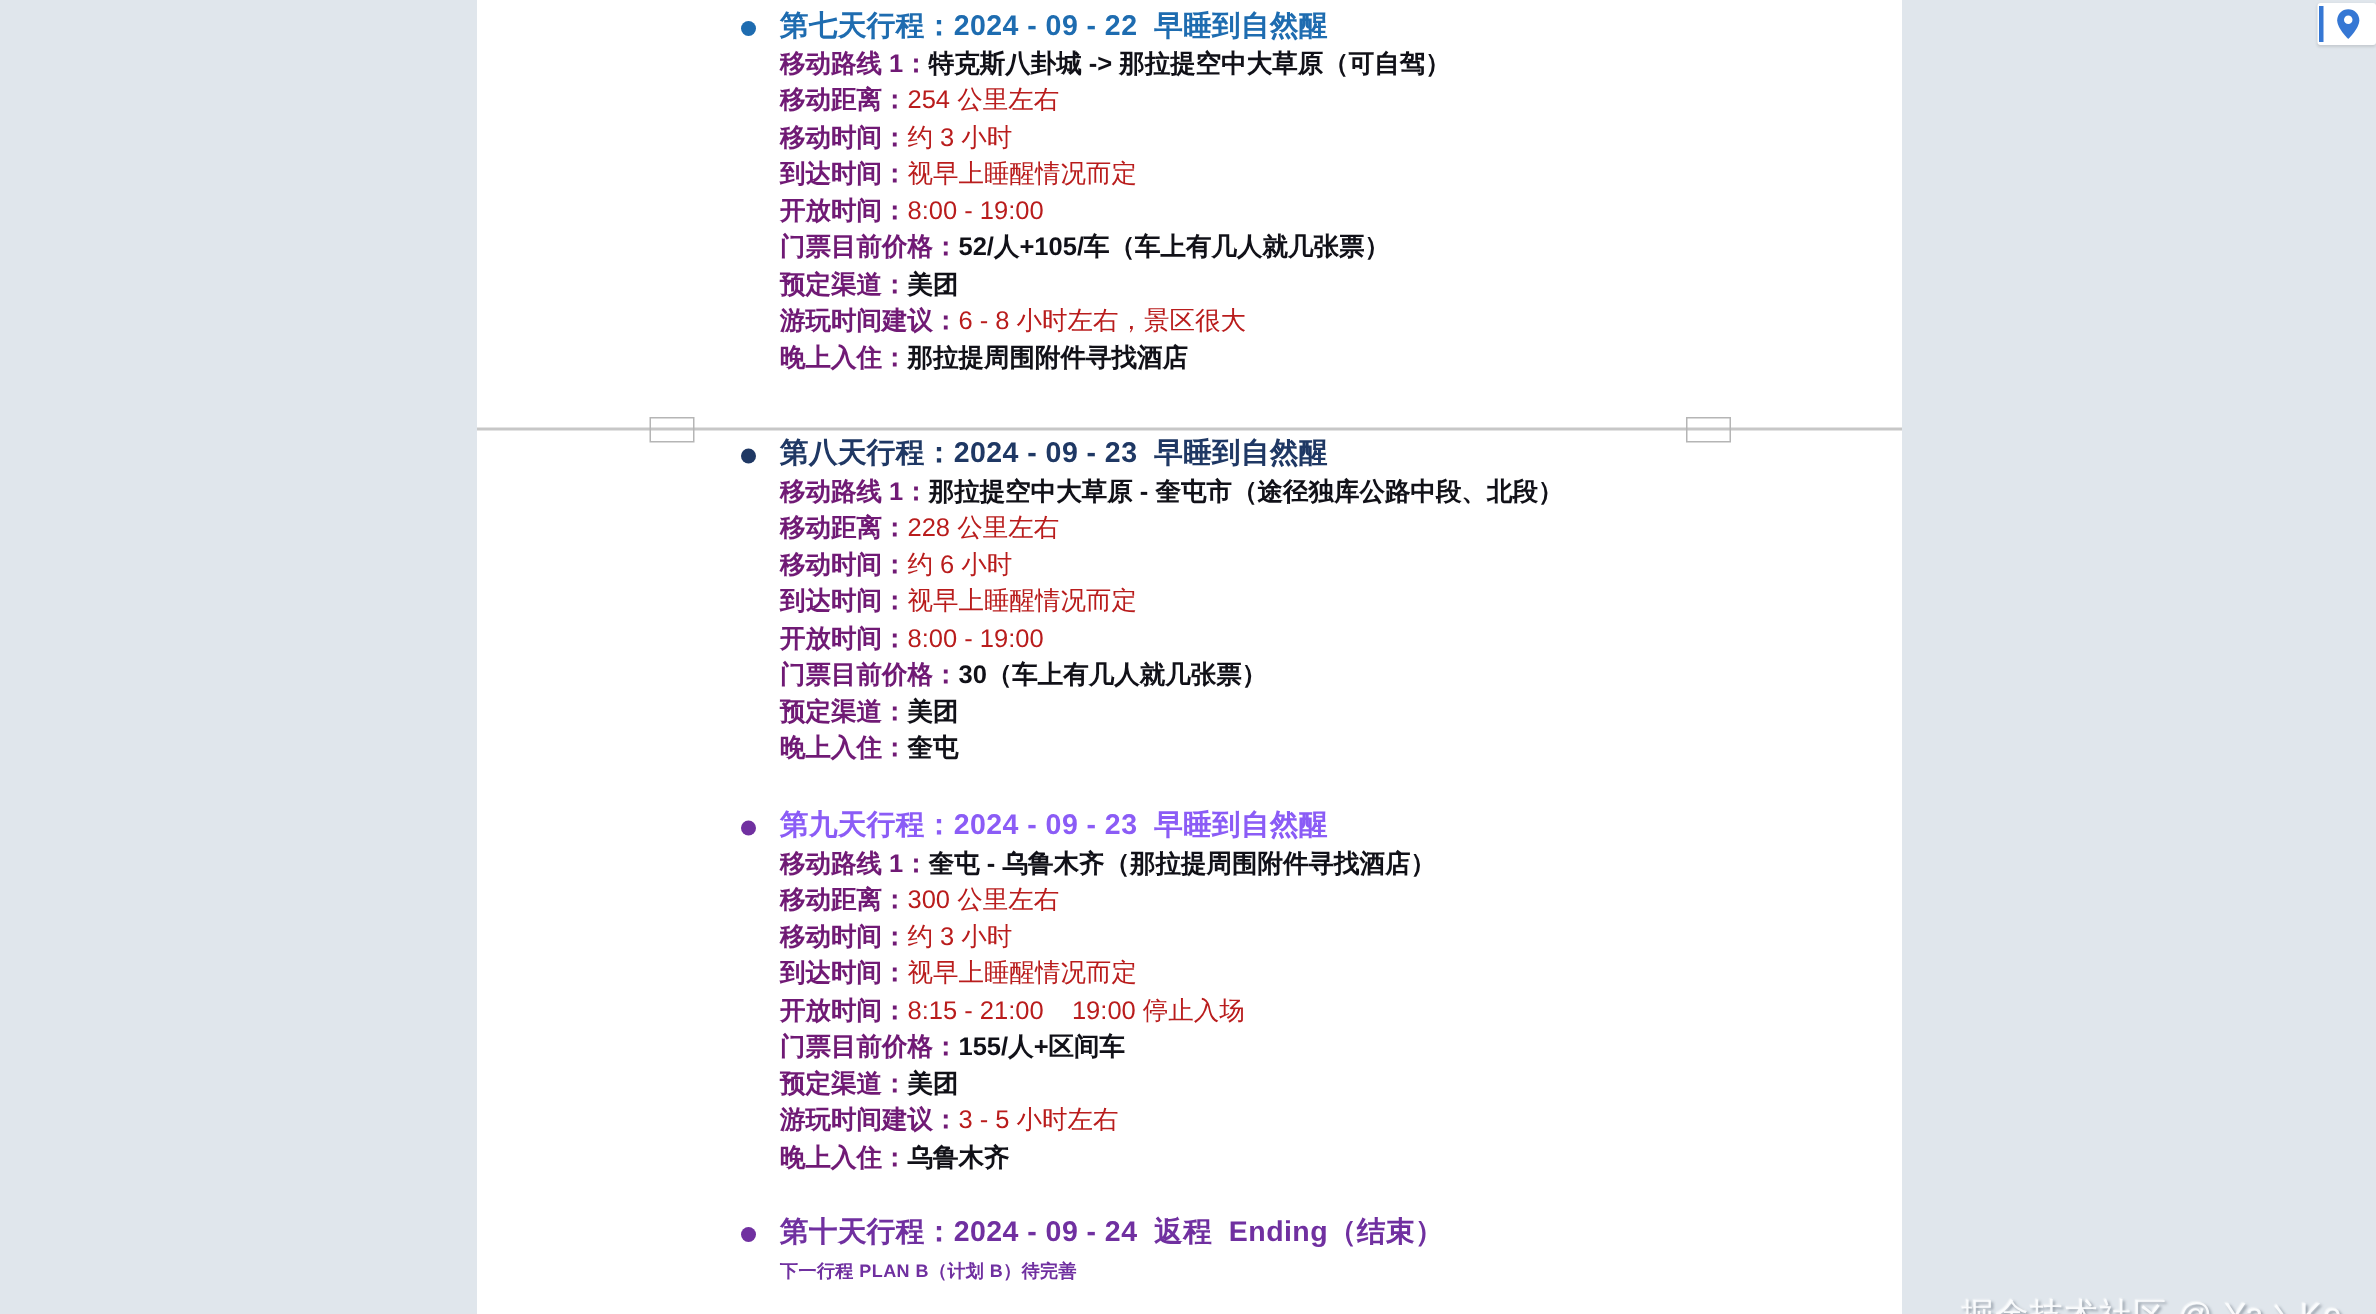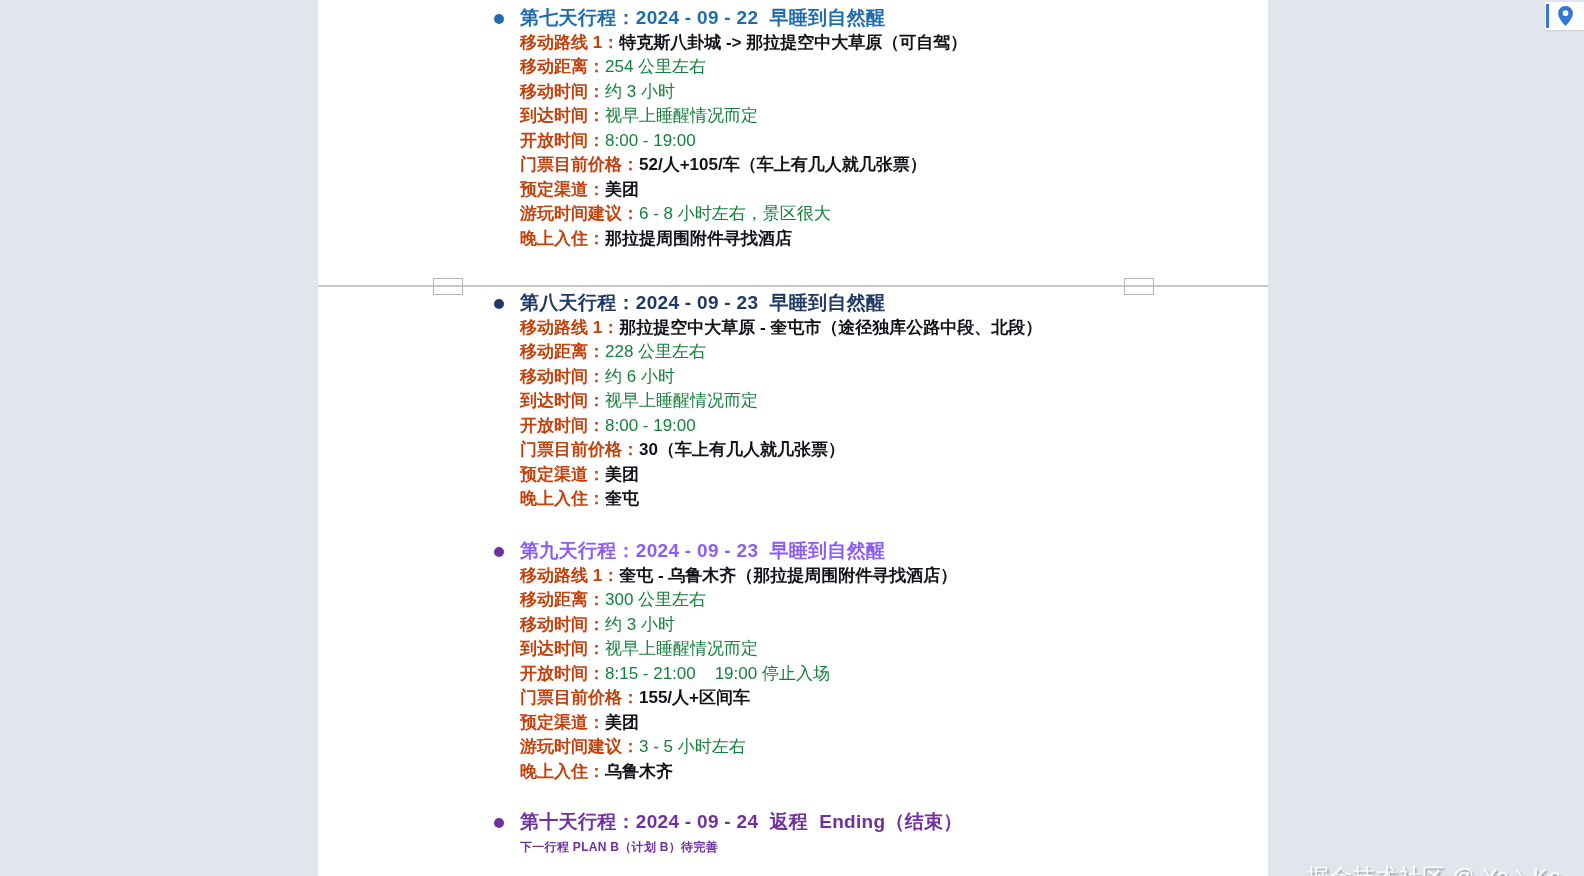--- a/index.html
+++ b/index.html
@@ -61,7 +61,7 @@
     color: #15151d;
     white-space: pre-wrap;
   }
-  .lbl { font-weight: bold; color: #c2410c; }
+  .lbl { font-weight: bold; color: #701a75; }
   .val { font-weight: normal; color: #15803d; }
   .val.vb { font-weight: bold; color: #111118; }
   .pin-box {

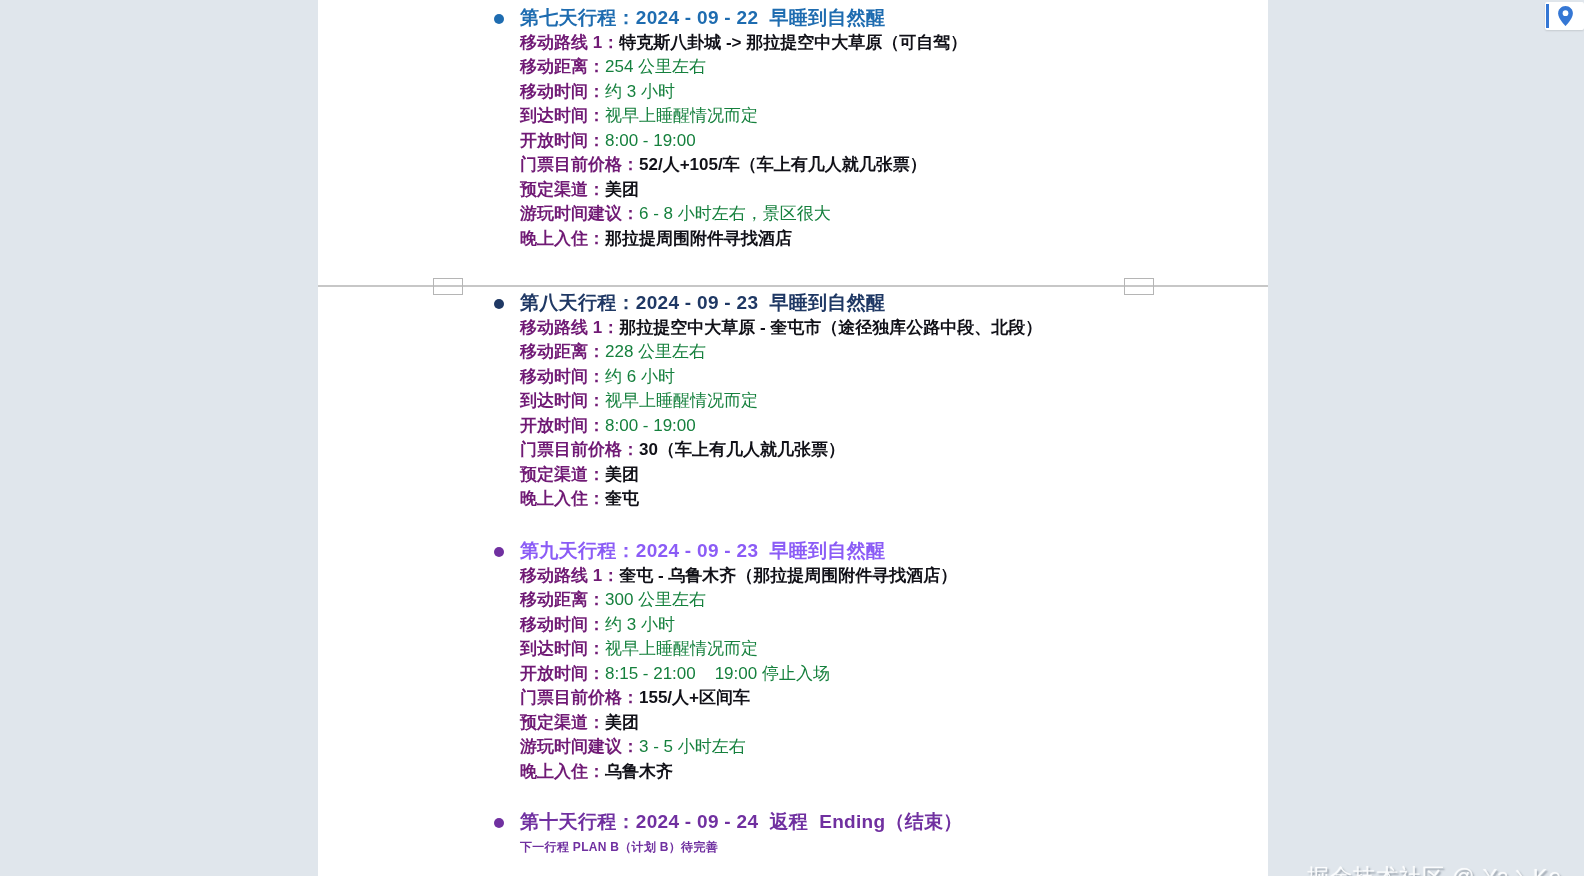--- a/index.html
+++ b/index.html
@@ -62,7 +62,7 @@
     white-space: pre-wrap;
   }
   .lbl { font-weight: bold; color: #701a75; }
-  .val { font-weight: normal; color: #15803d; }
+  .val { font-weight: normal; color: #b91c1c; }
   .val.vb { font-weight: bold; color: #111118; }
   .pin-box {
     position: absolute;

